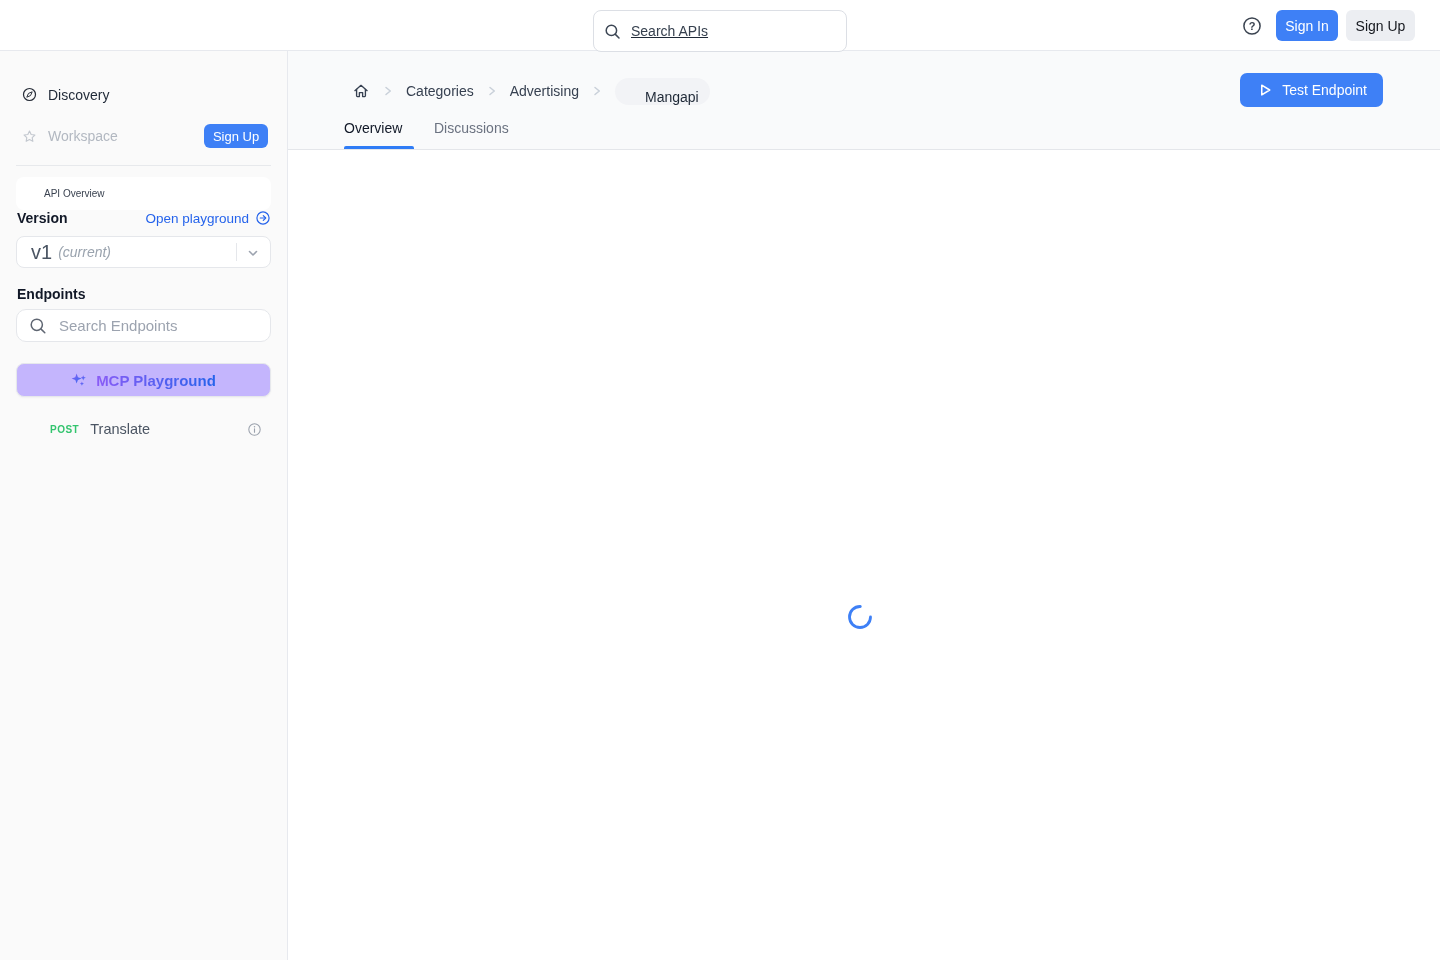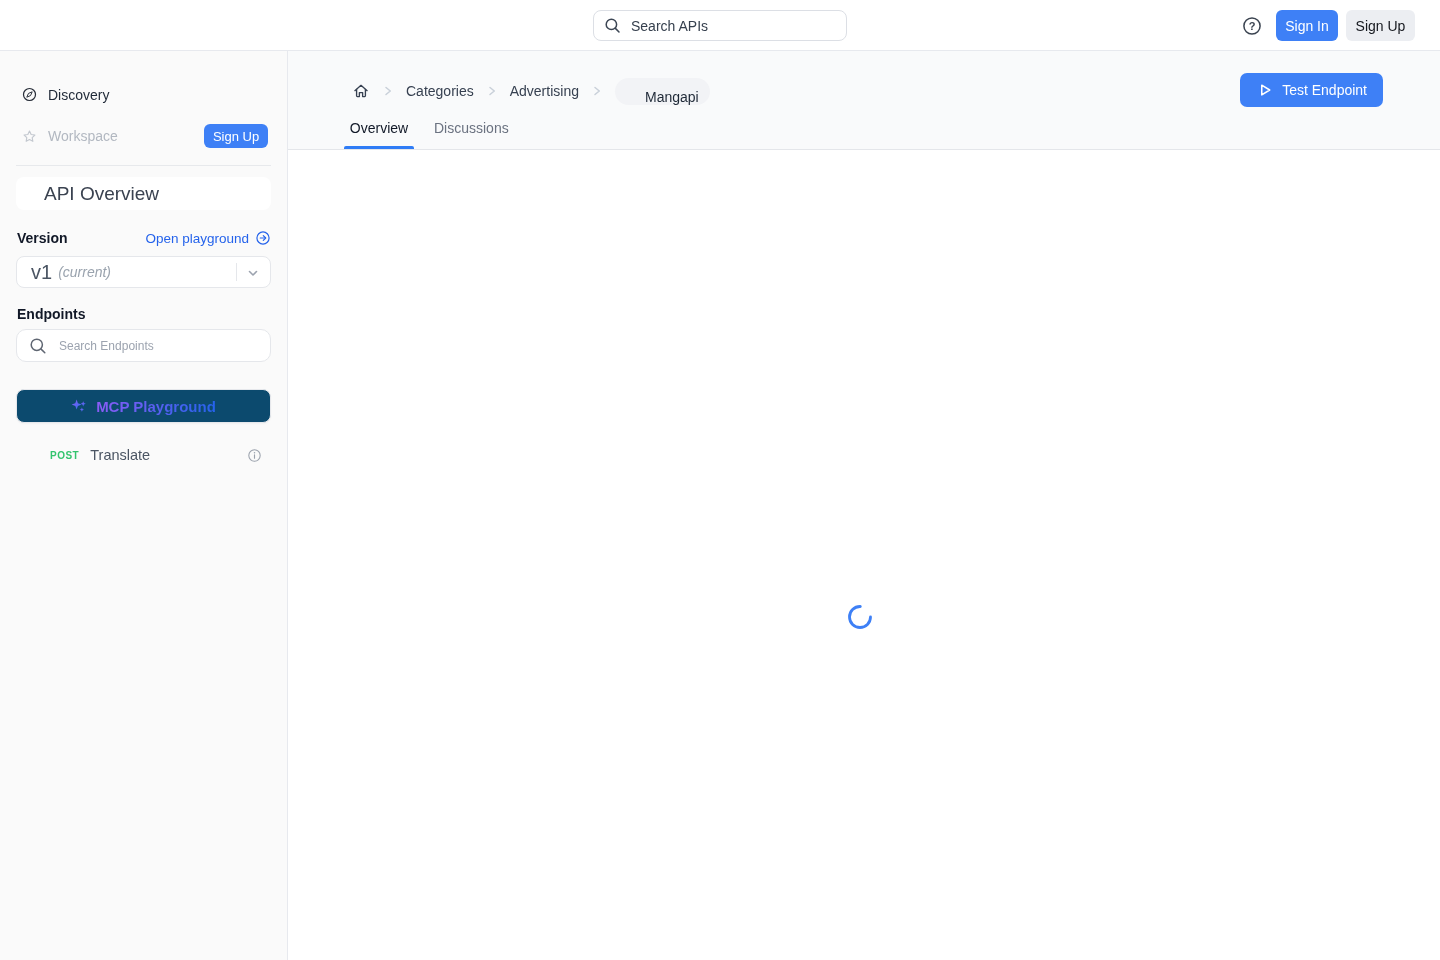--- a/index.html
+++ b/index.html
@@ -17,9 +17,9 @@
     background: #ffffff; border-bottom: 1px solid #e7e9ee; z-index: 10;
   }
   .search {
-    position: absolute; left: 593px; top: 10px; width: 254px; height: 31px;
+    position: absolute; left: 593px; top: 10px; width: 254px; height: 42px;
     border: 1px solid #dcdfe5; border-radius: 8px; background: #fff;
-    display: flex; align-items: center; gap: 8px; padding: 0 10px;
+    display: flex; align-items: center; gap: 8px; padding: 0 10px; text-decoration: underline;
   }
   .search input {
     border: 0; outline: 0; flex: 1; background: transparent;

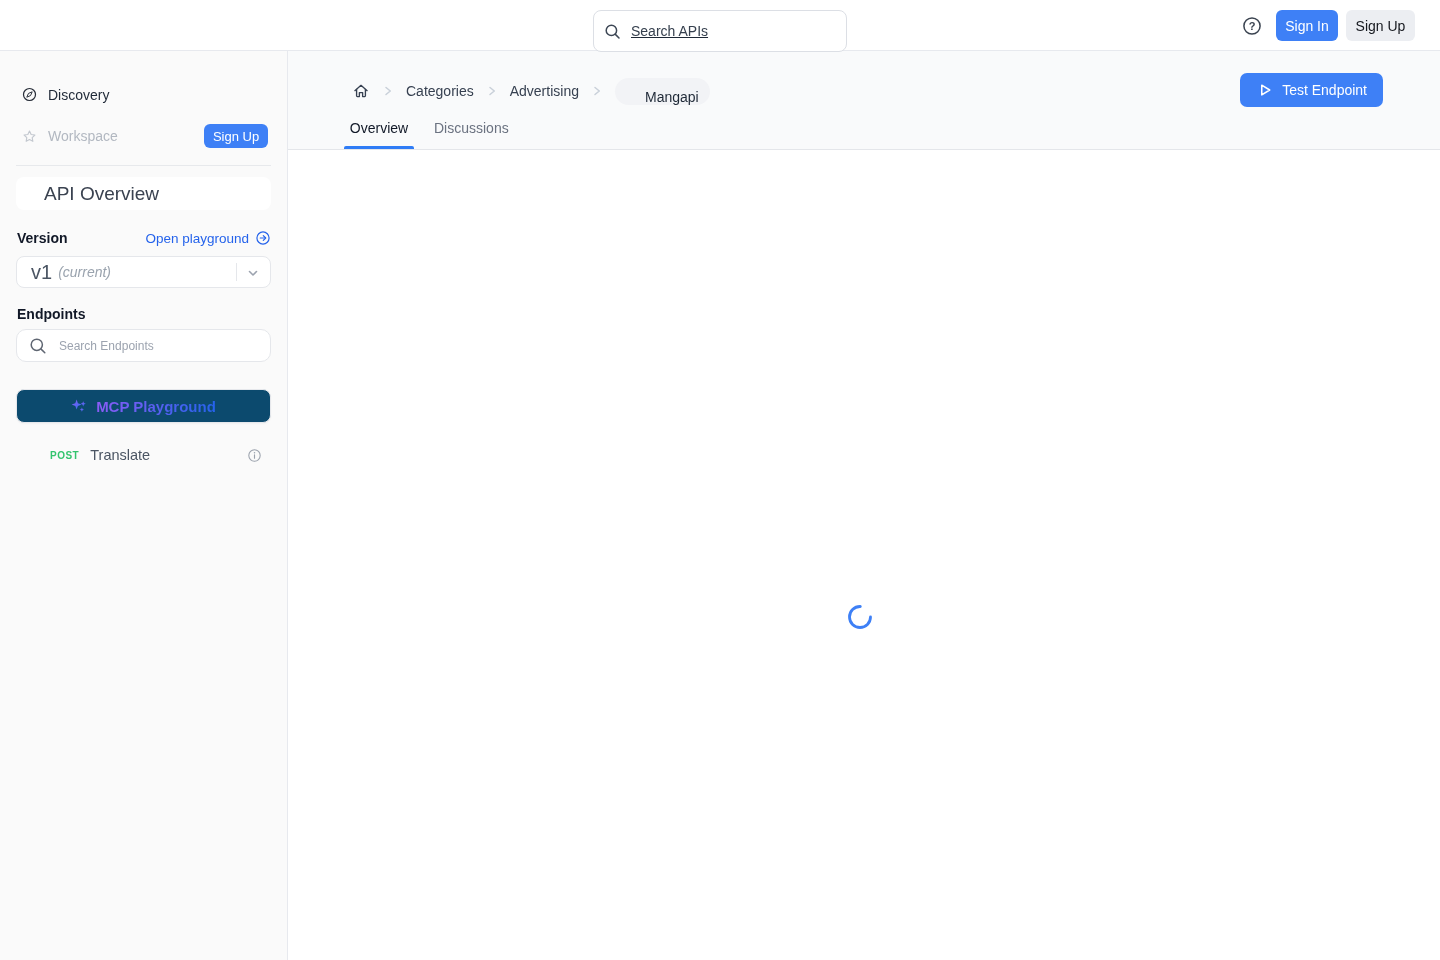--- a/index.html
+++ b/index.html
@@ -122,7 +122,7 @@
   }
   .tabs { position: absolute; left: 56px; bottom: 0; display: flex; gap: 20px; }
   .tab {
-    width: 70px; text-align: center; padding-bottom: 13px;
+    width: 70px; text-align: left; padding-bottom: 13px;
     font-size: 14px; color: #6b7280; cursor: pointer; position: relative; margin-top: 48px;
   }
   .tab.active { color: #111827; font-weight: 500; }

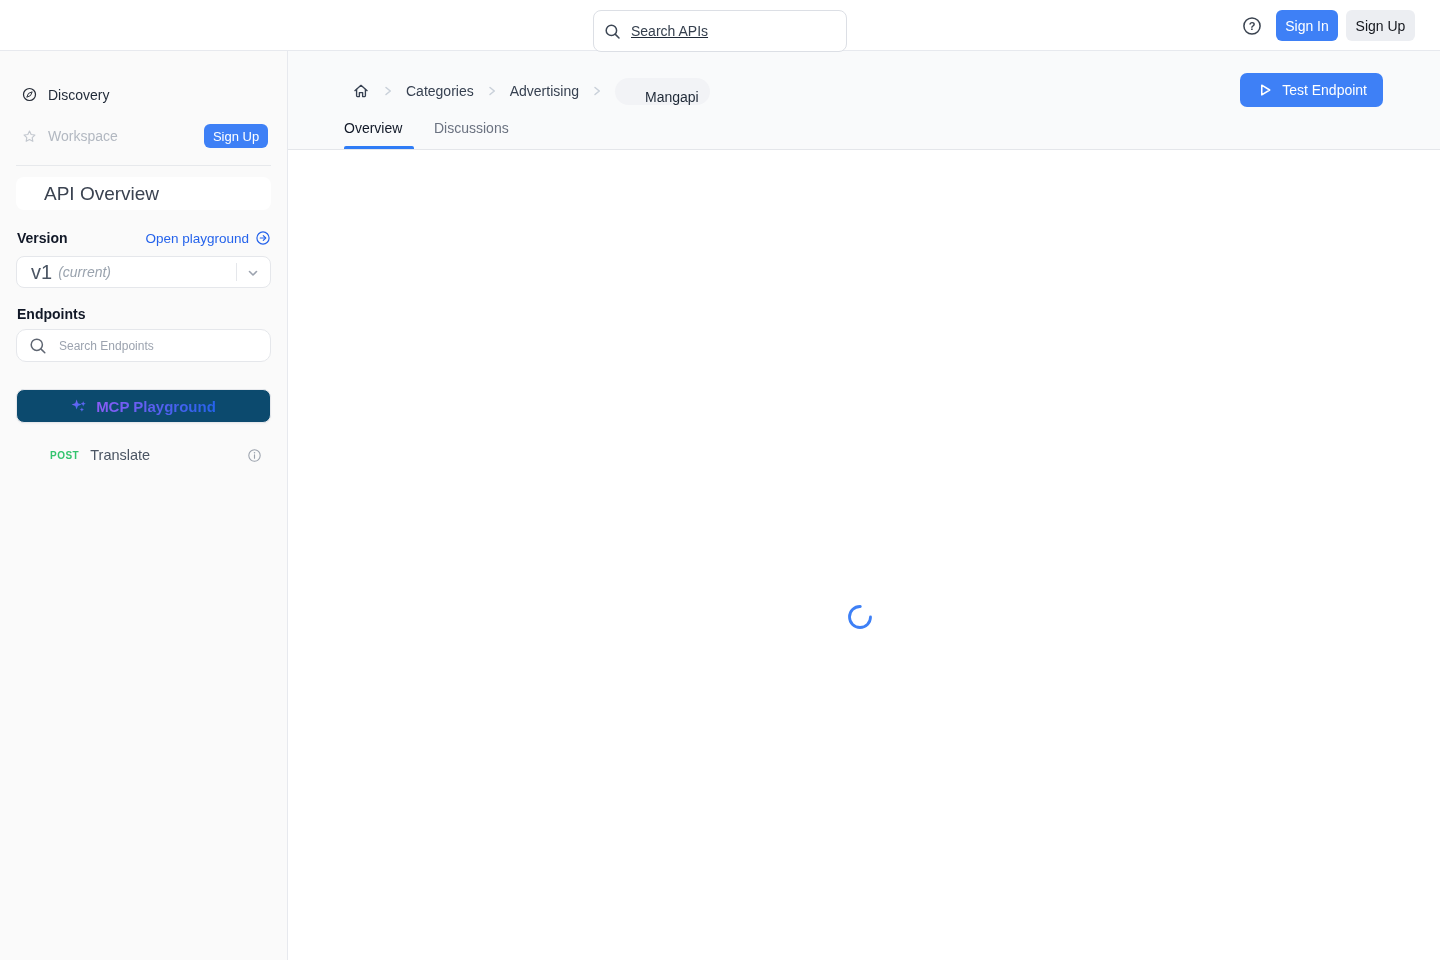--- a/index.html
+++ b/index.html
@@ -53,7 +53,7 @@
   .api-overview {
     margin-top: 11px; height: 33px; background: #ffffff; border-radius: 8px;
     display: flex; align-items: center; padding-left: 28px;
-    font-size: 19px; color: #3a4250; cursor: pointer; text-align: center;
+    font-size: 10px; color: #3a4250; cursor: pointer; text-align: center;
   }
   .version-head { margin-top: 20px; display: flex; align-items: center; justify-content: space-between; padding-left: 1px; text-align: right; }
   .label-bold { font-size: 14px; font-weight: 700; color: #111827; }

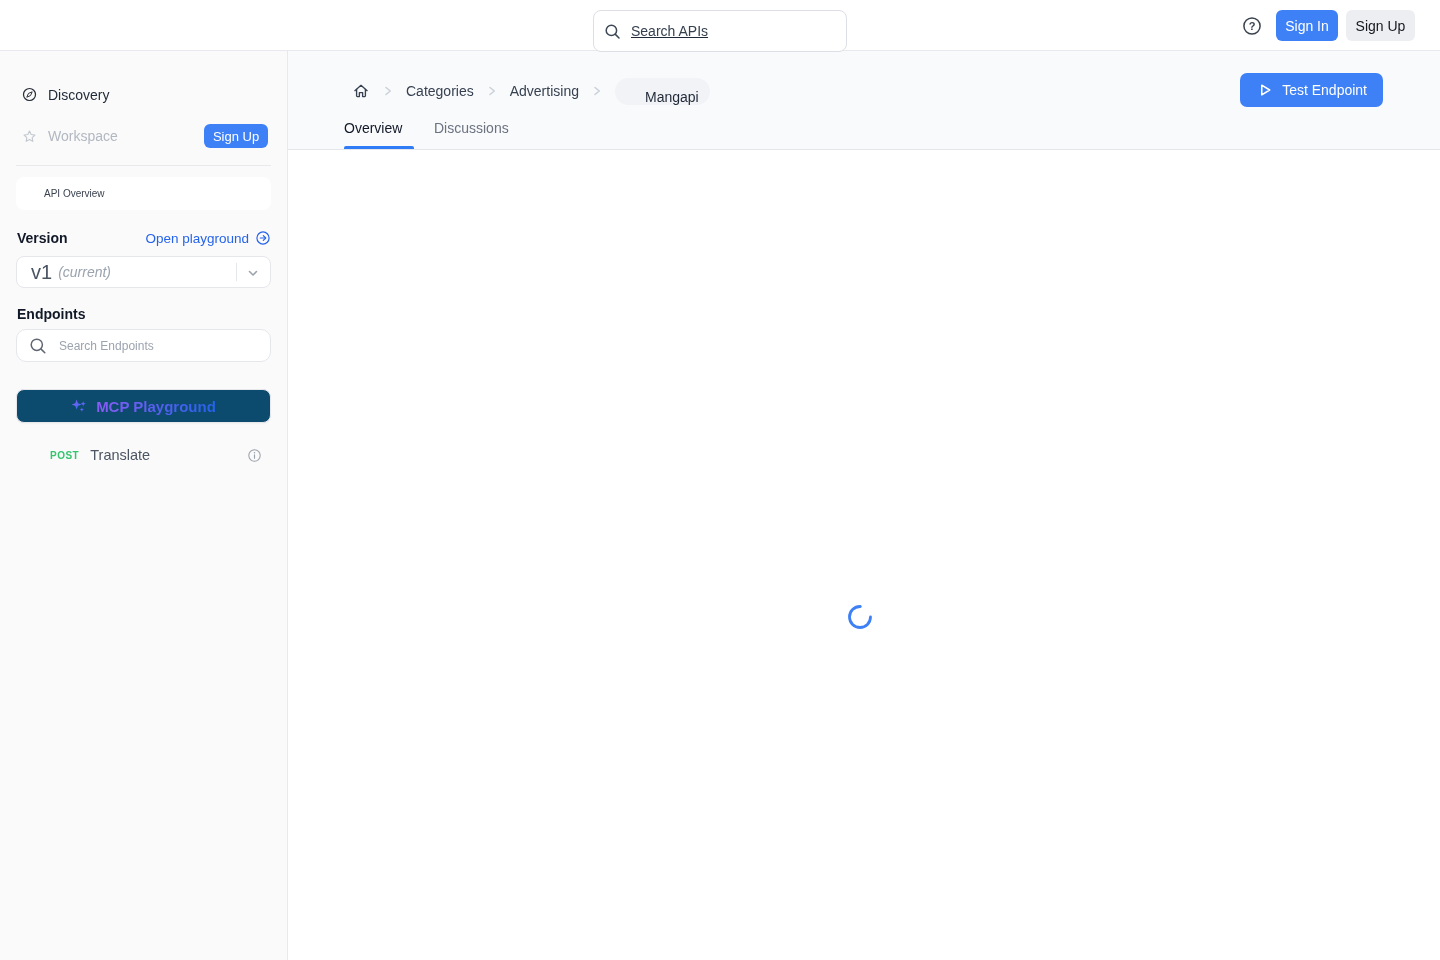--- a/index.html
+++ b/index.html
@@ -55,7 +55,7 @@
     display: flex; align-items: center; padding-left: 28px;
     font-size: 10px; color: #3a4250; cursor: pointer; text-align: center;
   }
-  .version-head { margin-top: 20px; display: flex; align-items: center; justify-content: space-between; padding-left: 1px; text-align: right; }
+  .version-head { display: flex; align-items: center; justify-content: space-between; padding-left: 1px; text-align: right; }
   .label-bold { font-size: 14px; font-weight: 700; color: #111827; }
   .open-playground {
     display: flex; align-items: center; gap: 6px; cursor: pointer;

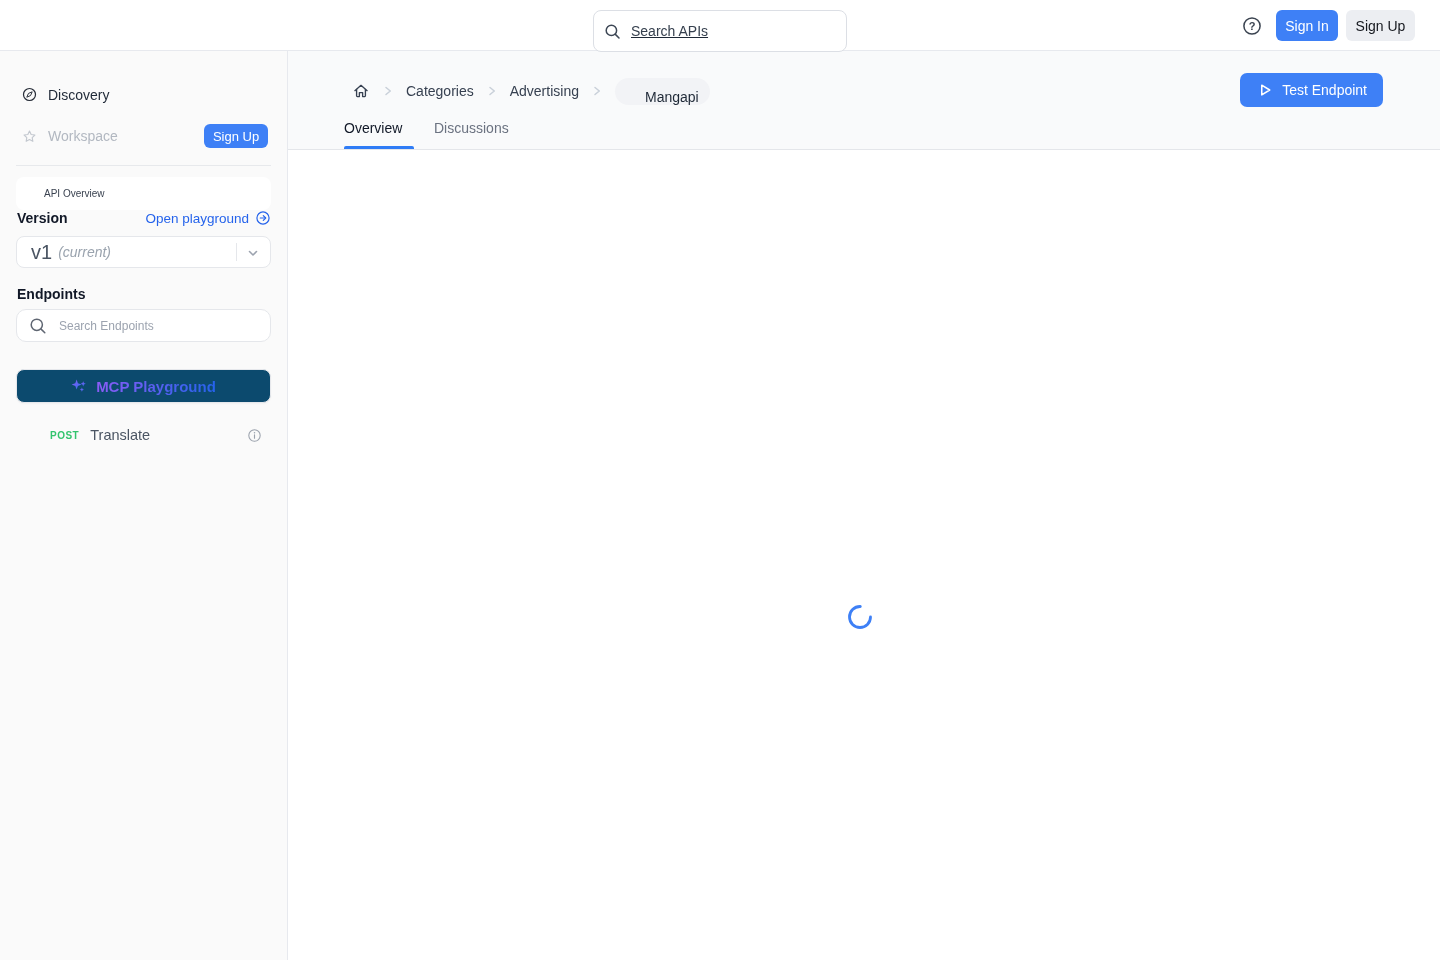--- a/index.html
+++ b/index.html
@@ -77,7 +77,7 @@
   }
   .search-endpoints input {
     border: 0; outline: 0; flex: 1; background: transparent;
-    font-family: "Liberation Sans", sans-serif; font-size: 12px; color: #6b7280;
+    font-family: "Liberation Sans", sans-serif; font-size: 15px; color: #6b7280;
   }
   .search-endpoints input::placeholder { color: #9ca3af; opacity: 1; }
   .mcp-btn {

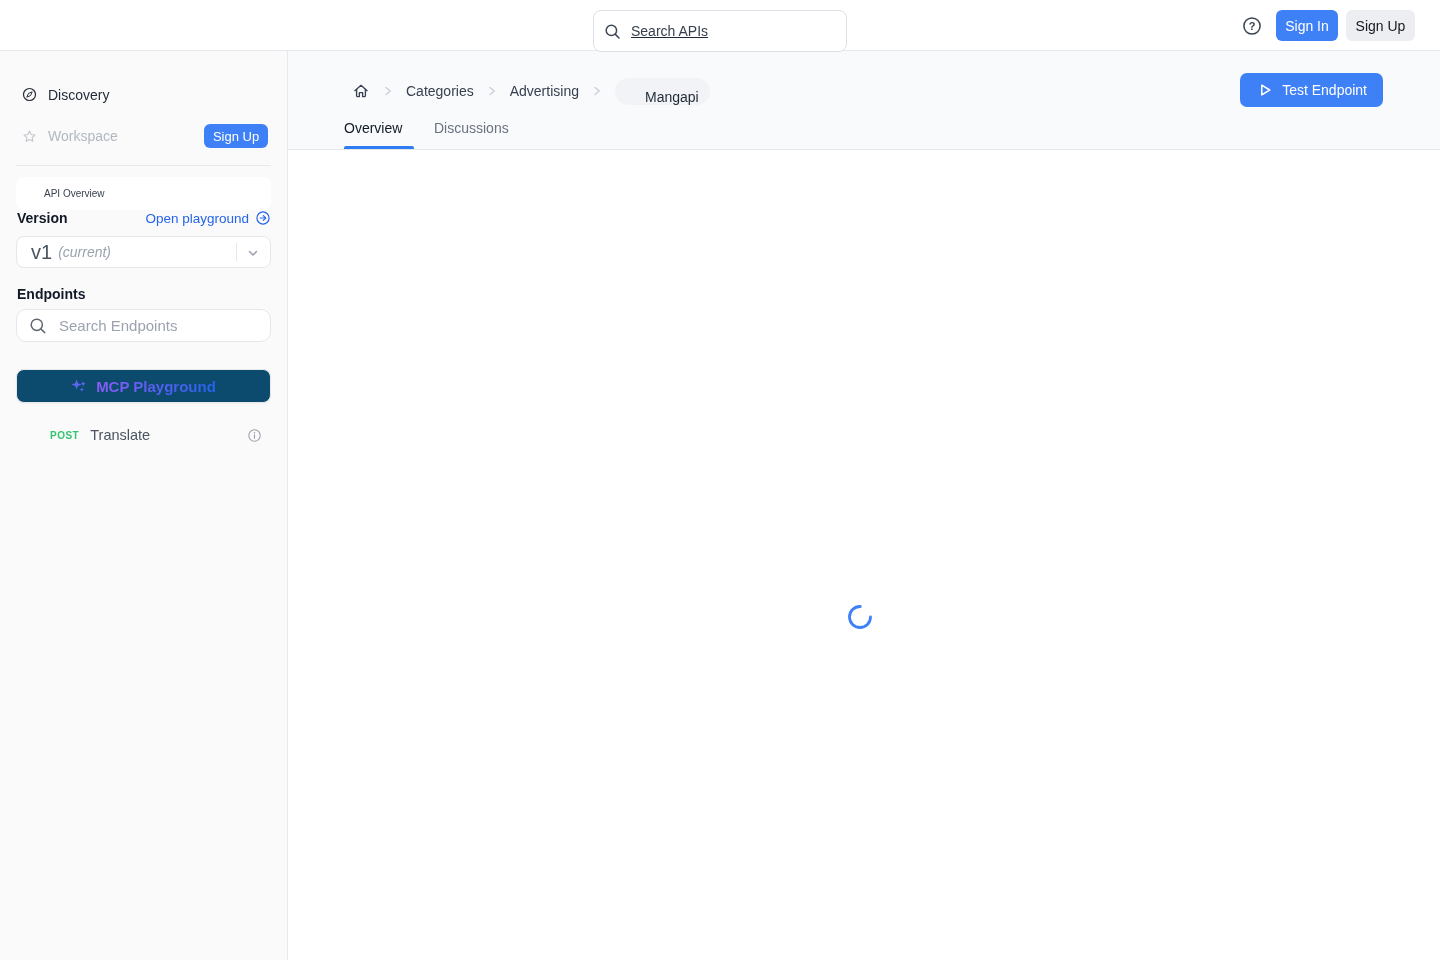--- a/index.html
+++ b/index.html
@@ -81,7 +81,7 @@
   }
   .search-endpoints input::placeholder { color: #9ca3af; opacity: 1; }
   .mcp-btn {
-    margin-top: 27px; width: 100%; height: 34px; background: #0c4a6e;
+    margin-top: 21px; width: 100%; height: 34px; background: #c4b5fd;
     border: 1px solid #e6e8ec; border-radius: 8px; cursor: pointer;
     display: flex; align-items: center; justify-content: center; gap: 9px;
     box-shadow: 0 1px 2px rgba(16,24,40,.04);

